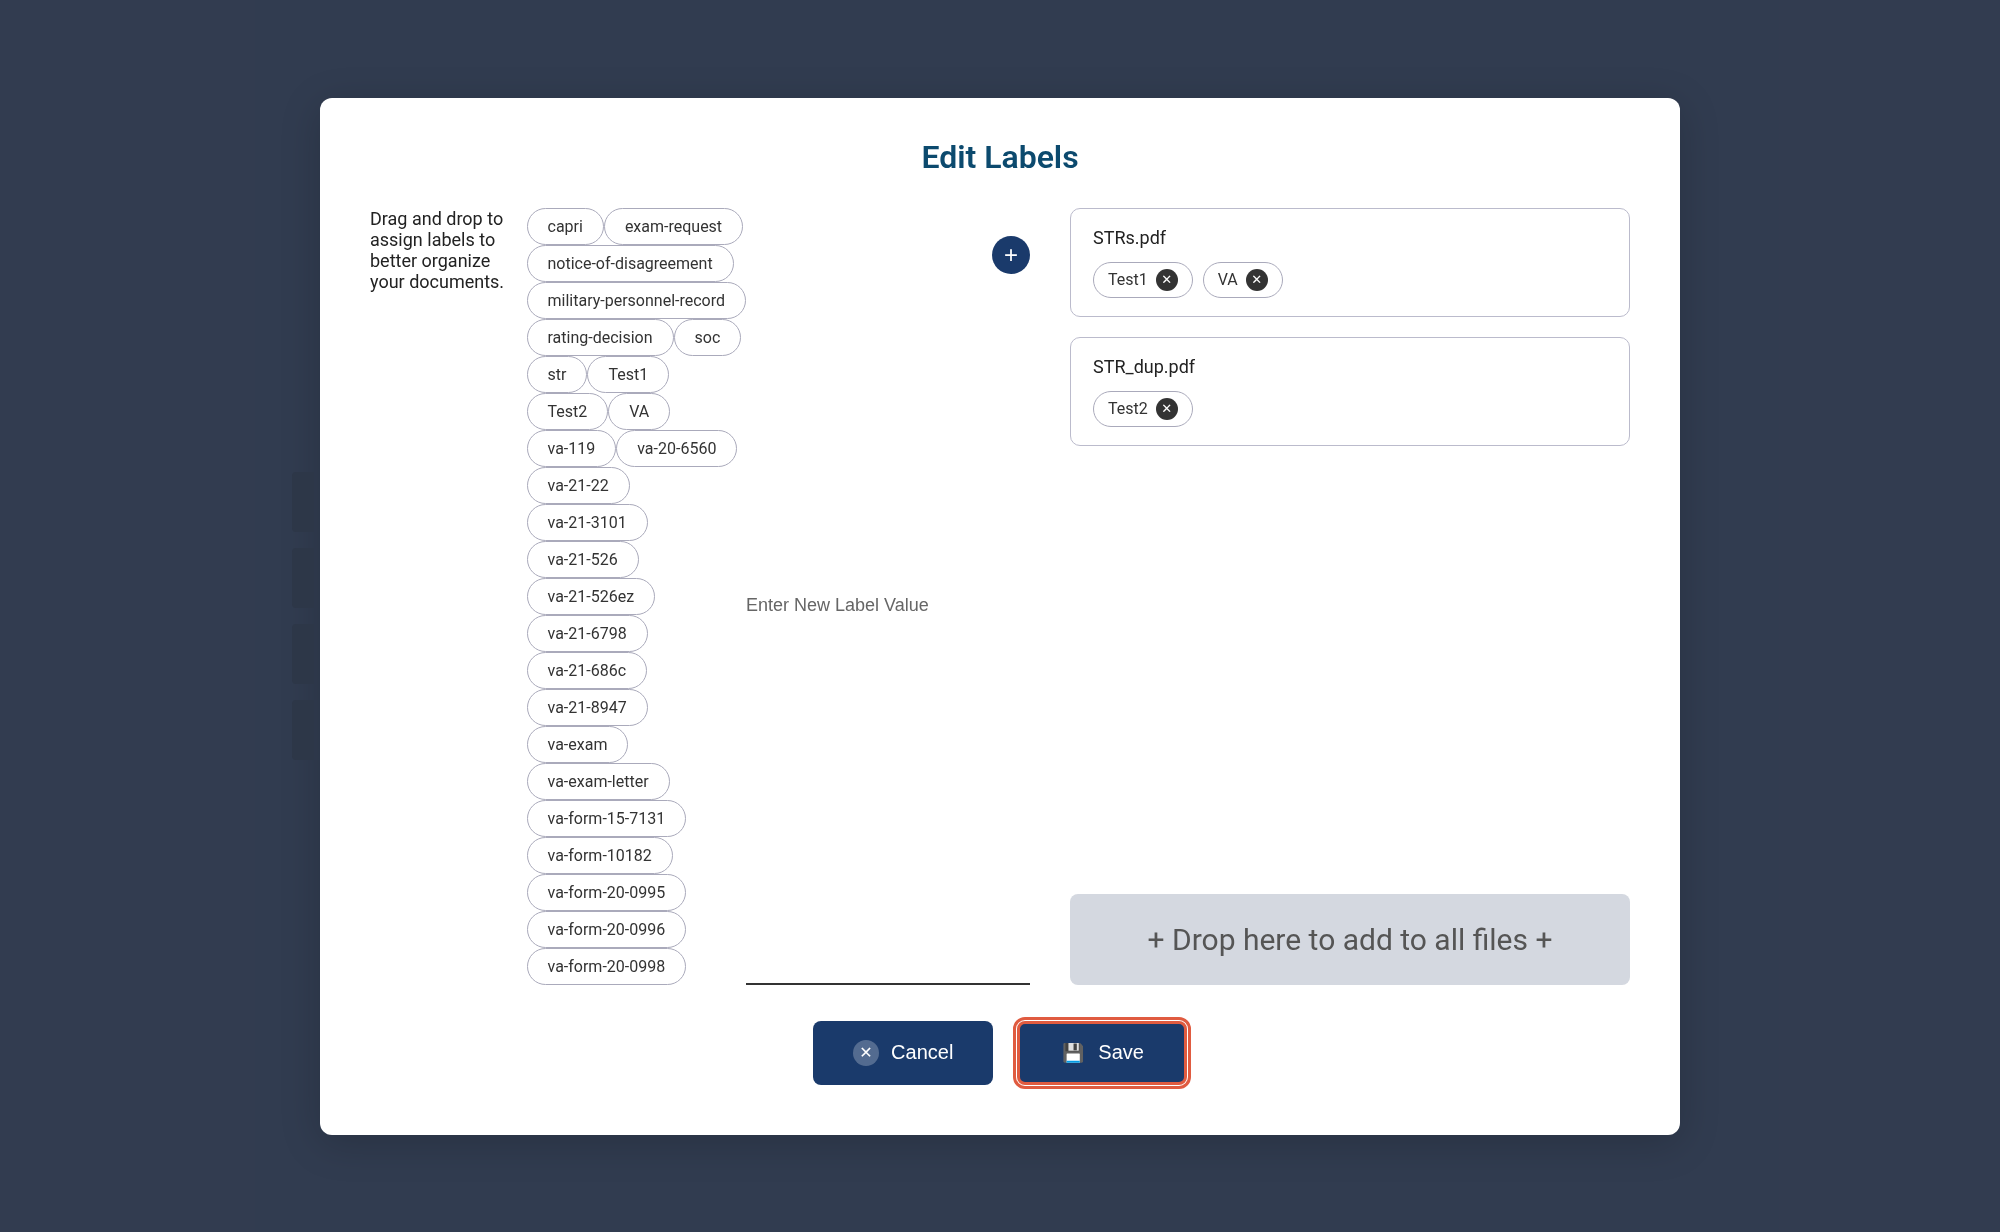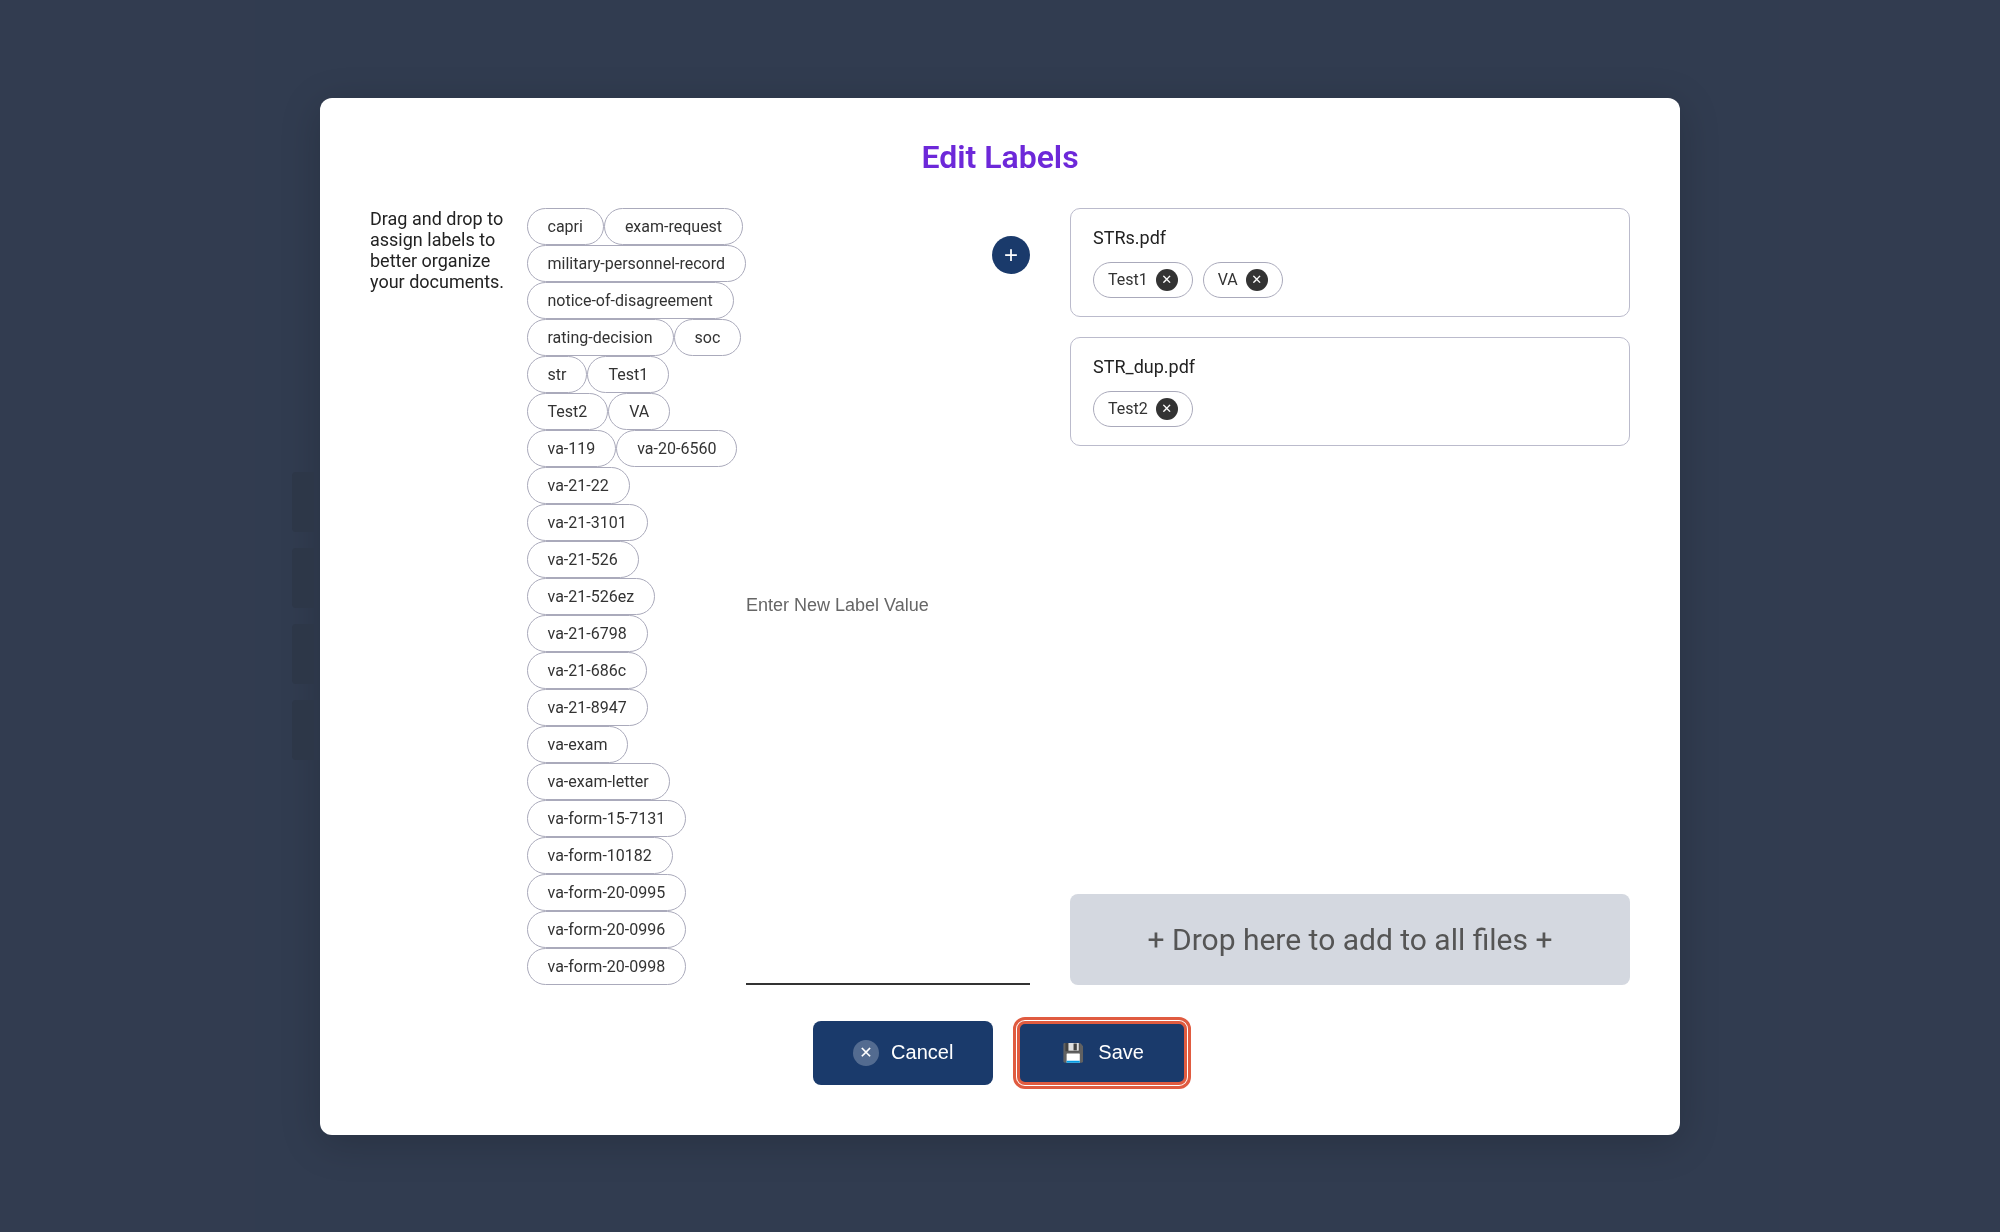--- a/index.html
+++ b/index.html
@@ -40,7 +40,7 @@
       text-align: center;
       font-size: 32px;
       font-weight: 600;
-      color: #6d28d9;
+      color: #0c4a6e;
       margin-bottom: 32px;
     }
 

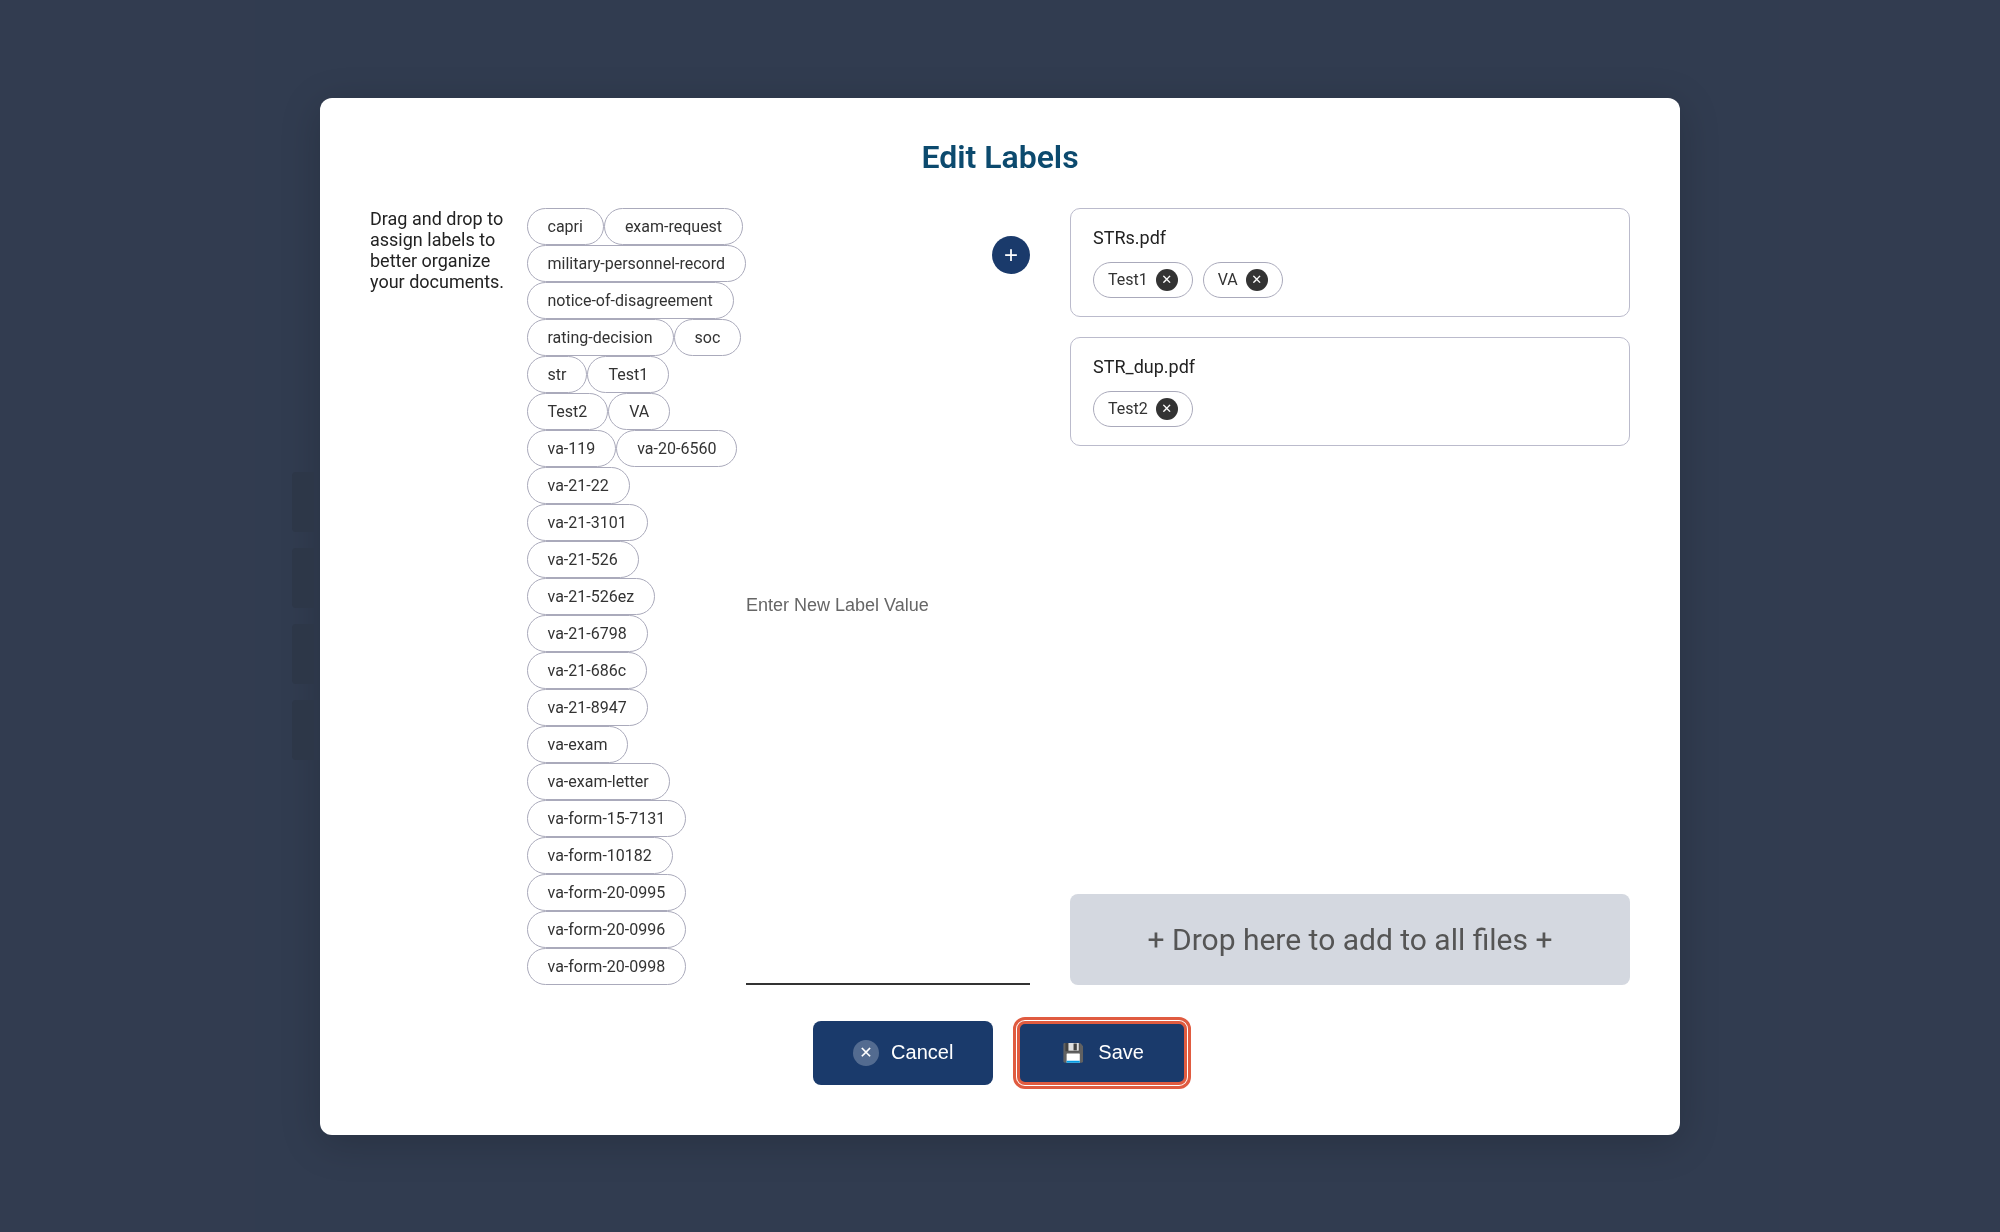--- a/index.html
+++ b/index.html
@@ -284,8 +284,8 @@
 
         <span class="label-chip">capri</span>
             <span class="label-chip">exam-request</span>
+            <span class="label-chip">notice-of-disagreement</span>
             <span class="label-chip">military-personnel-record</span>
-            <span class="label-chip">notice-of-disagreement</span>
             <span class="label-chip">rating-decision</span>
             <span class="label-chip">soc</span>
             <span class="label-chip">str</span>

